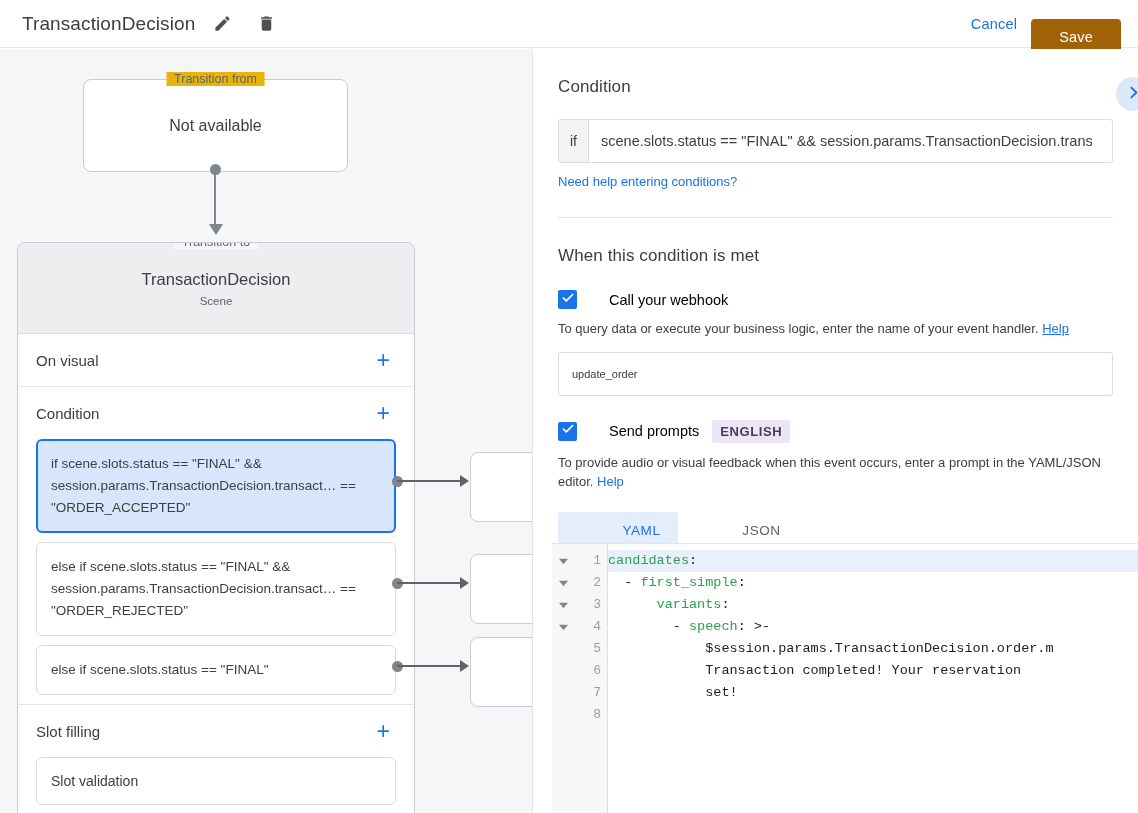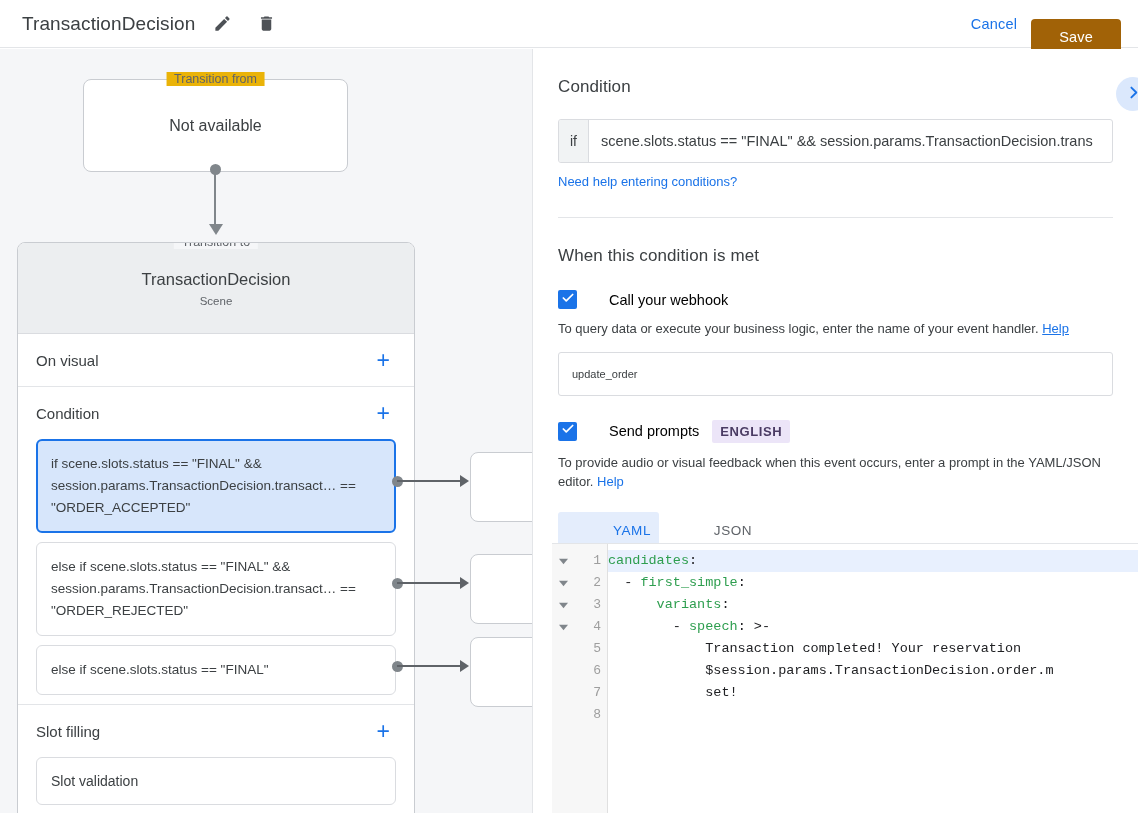--- a/index.html
+++ b/index.html
@@ -214,7 +214,7 @@
 
   .tabs { display: flex; margin-top: 20px; }
   .tab {
-    width: 101px; height: 38px; display: flex; align-items: center;
+    width: 120px; height: 38px; display: flex; align-items: center;
     justify-content: center; font-size: 13.5px; letter-spacing: .6px;
     color: #5f6368; cursor: pointer; border-radius: 3px 3px 0 0; padding-left: 47px;
   }

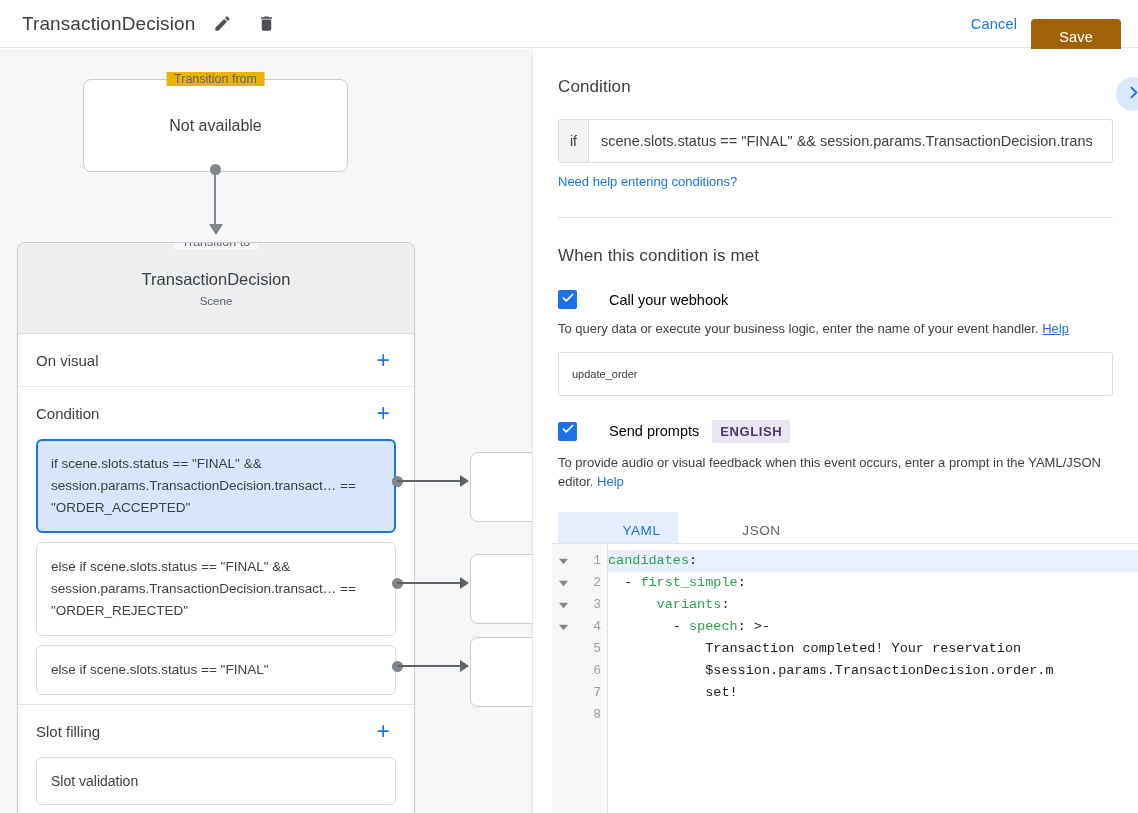--- a/index.html
+++ b/index.html
@@ -452,8 +452,8 @@
         <div class="cline">  - <span class="k">first_simple</span><span class="p">:</span></div>
         <div class="cline">      <span class="k">variants</span><span class="p">:</span></div>
         <div class="cline">        - <span class="k">speech</span><span class="p">: &gt;-</span></div>
+        <div class="cline">            <span class="p">$session.params.TransactionDecision.order.m</span></div>
         <div class="cline">            <span class="p">Transaction completed! Your reservation</span></div>
-        <div class="cline">            <span class="p">$session.params.TransactionDecision.order.m</span></div>
         <div class="cline">            <span class="p">set!</span></div>
         <div class="cline"></div>
       </div>

